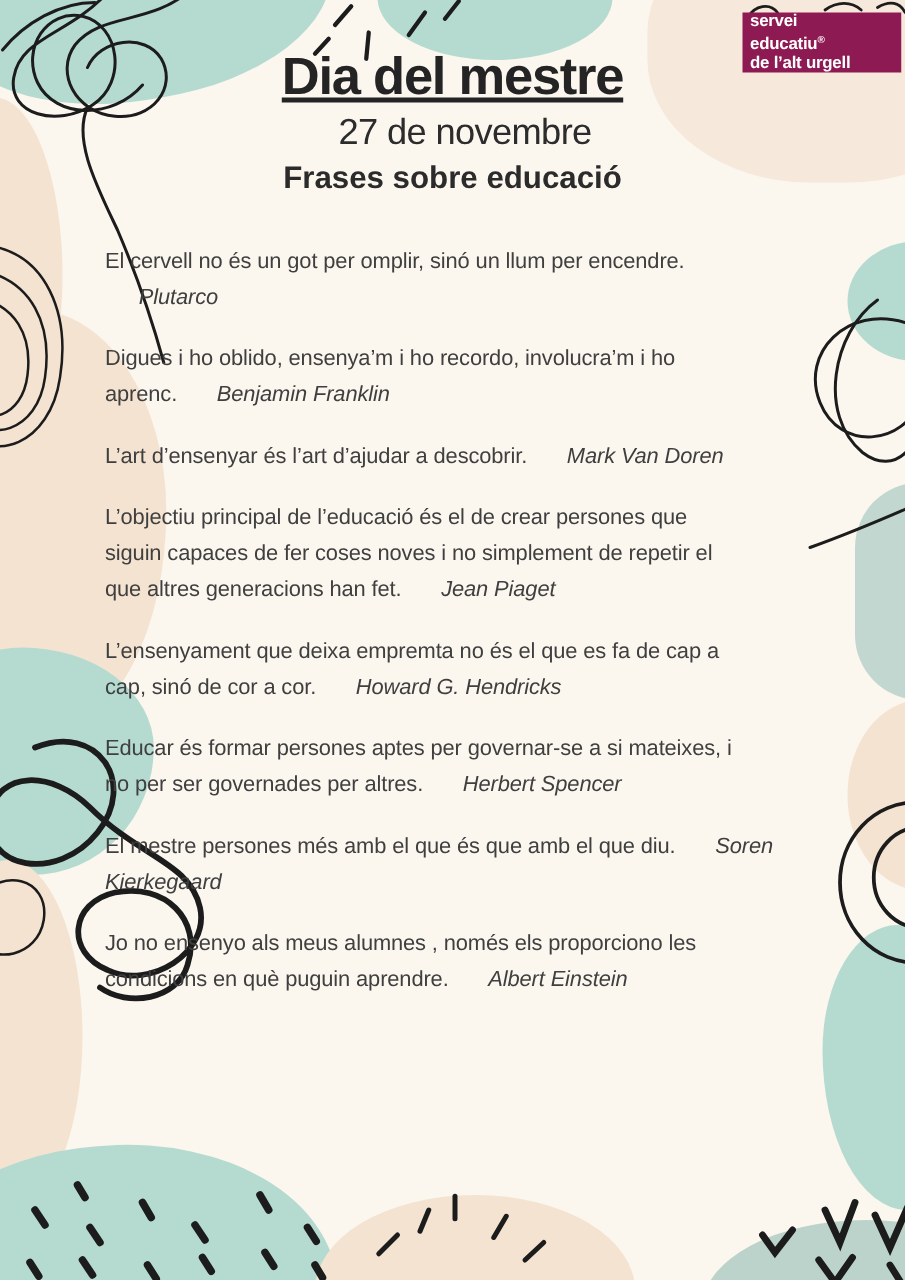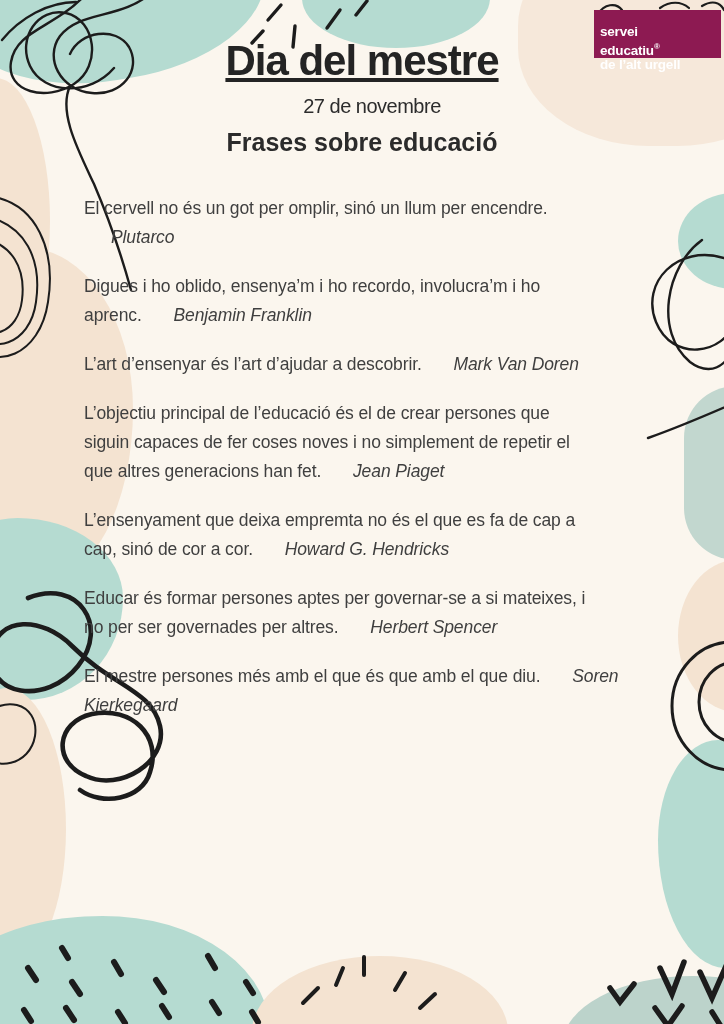--- a/index.html
+++ b/index.html
@@ -35,7 +35,7 @@
   
   .logo{position:absolute;z-index:3;left:594px;top:10px;width:127px;height:48px;
         background:#8D1A52;color:#fff;font-weight:bold;font-size:13.5px;line-height:14.6px;
-        padding:15px 0 0 6px;box-sizing:border-box;letter-spacing:-0.2px;}
+        padding:0 0 0 6px;box-sizing:border-box;letter-spacing:-0.2px;}
   .logo sup{font-size:8px;vertical-align:super;}
 
   

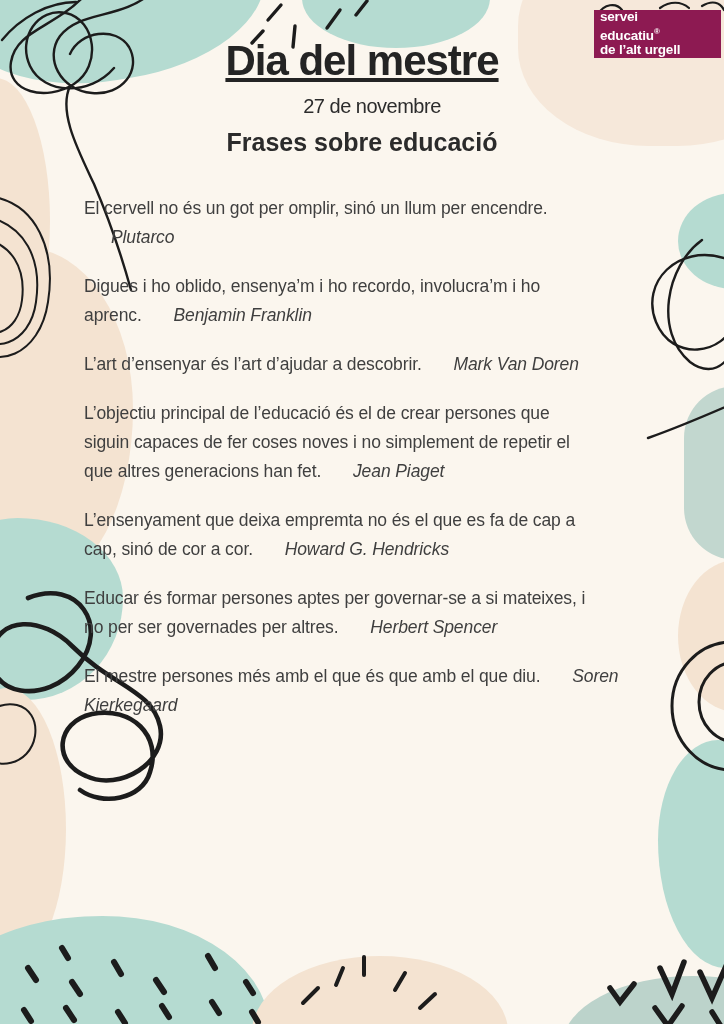--- a/index.html
+++ b/index.html
@@ -41,7 +41,7 @@
   
   .header{position:absolute;z-index:2;left:0;right:0;top:36px;text-align:center;}
   .title{font-size:42px;line-height:50px;font-weight:bold;color:#242424;letter-spacing:-1px;text-decoration:underline;}
-  .subtitle{font-size:20px;line-height:40px;font-weight:normal;color:#2c2c2c;letter-spacing:-0.5px;margin-left:20px;}
+  .subtitle{font-size:29px;line-height:40px;font-weight:normal;color:#2c2c2c;letter-spacing:-0.5px;margin-left:20px;}
   .heading{font-size:25px;line-height:32px;font-weight:bold;color:#2b2b2b;}
 
   

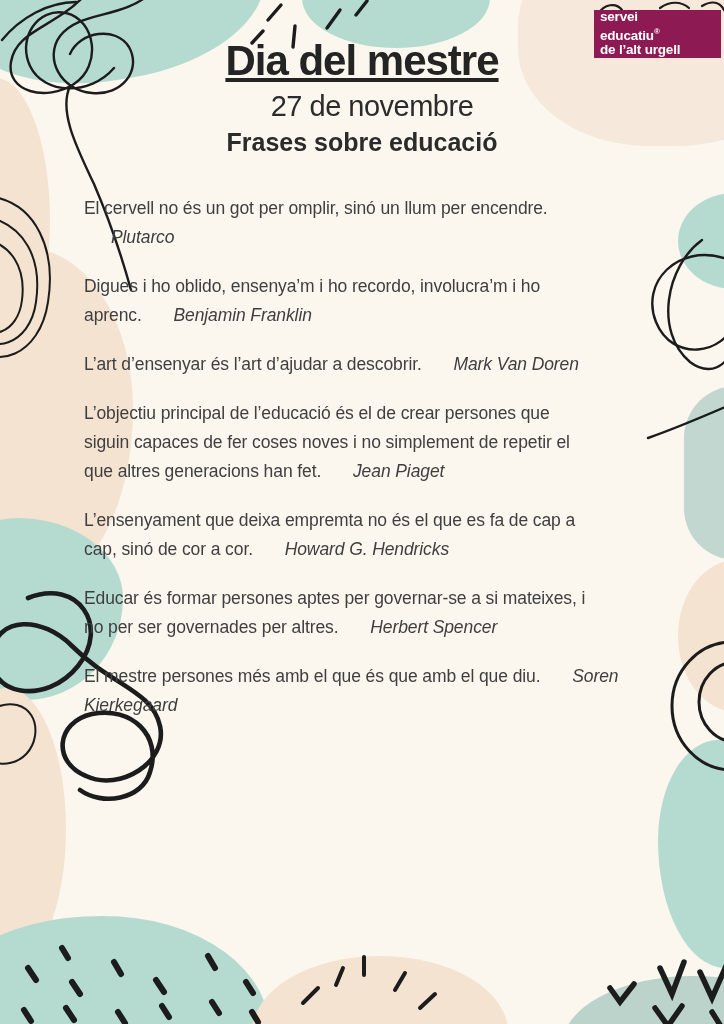--- a/index.html
+++ b/index.html
@@ -177,6 +177,8 @@
 no per ser governades per altres. </span><em>Herbert Spencer</em></p>
   <p class="quote"><span>El mestre persones més amb el que és que amb el que diu. </span><em>Soren
 Kierkegaard</em></p>
+  <p class="quote"><span>Jo no ensenyo als meus alumnes , només els proporciono les
+condicions en què puguin aprendre. </span><em>Albert Einstein</em></p>
 </main>
 
 </body></html>

